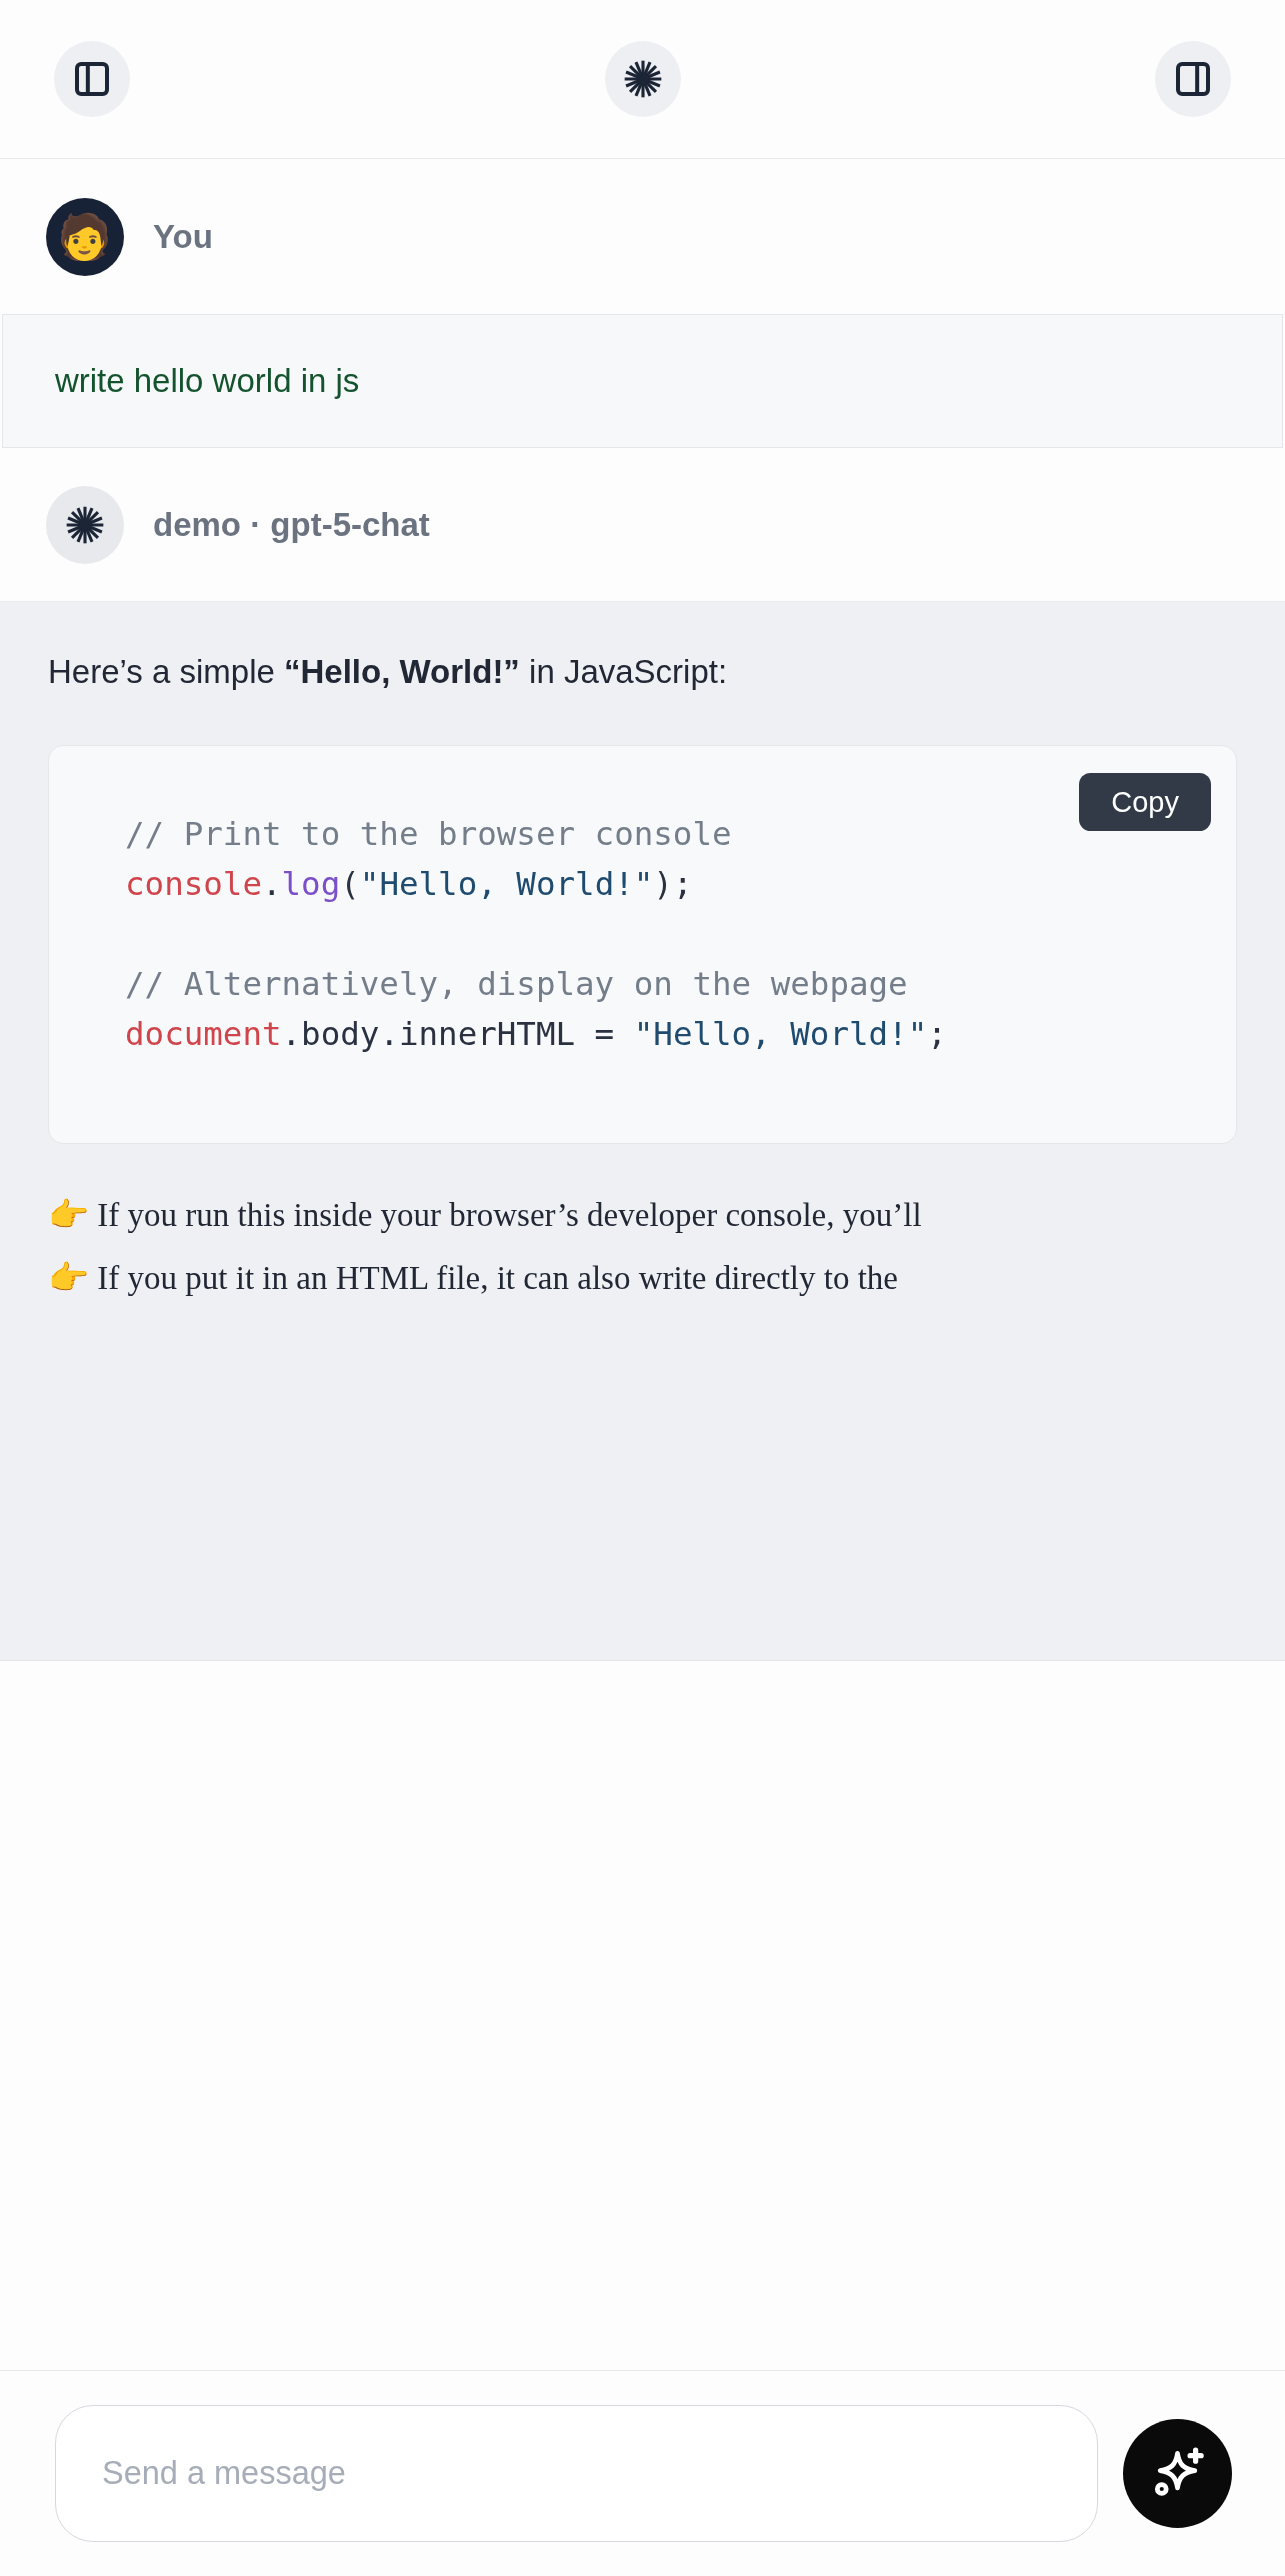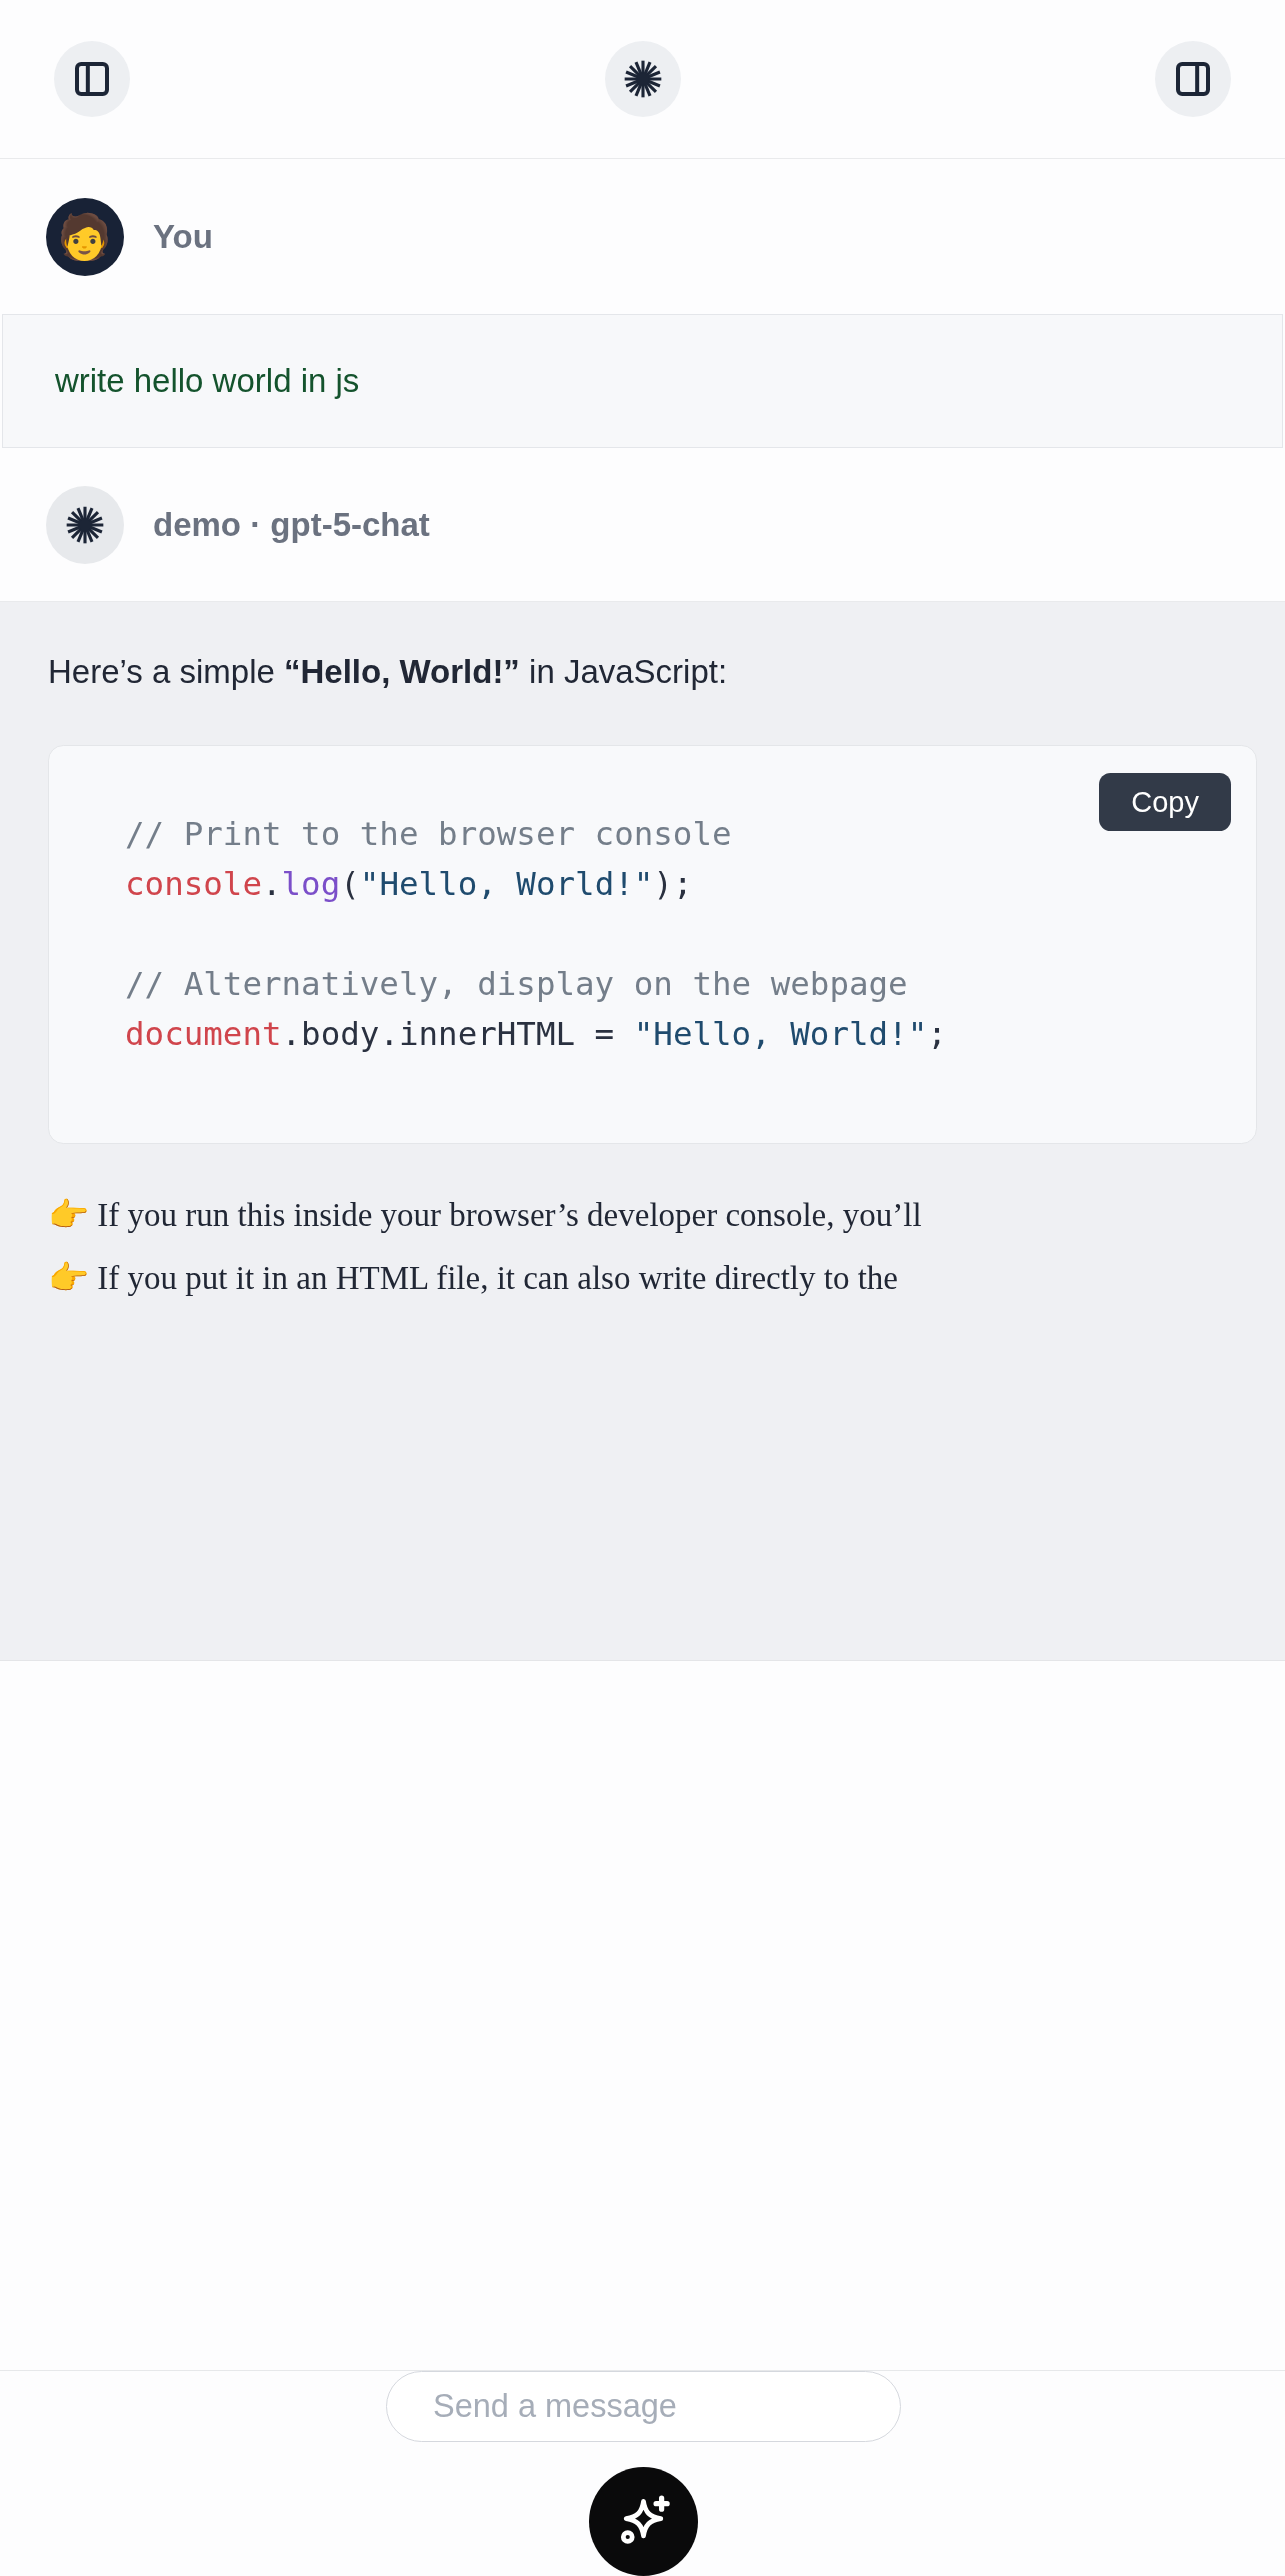--- a/index.html
+++ b/index.html
@@ -62,7 +62,7 @@
     border-top:1px solid #e9eaec;
     border-bottom:1px solid #e4e5e8;
     min-height:1060px;
-    padding:38px 28px 42px 48px;
+    padding:38px 48px 42px 48px;
   }
   .para .line {
     font-size:33px; line-height:63px; white-space:pre; color:#212735;

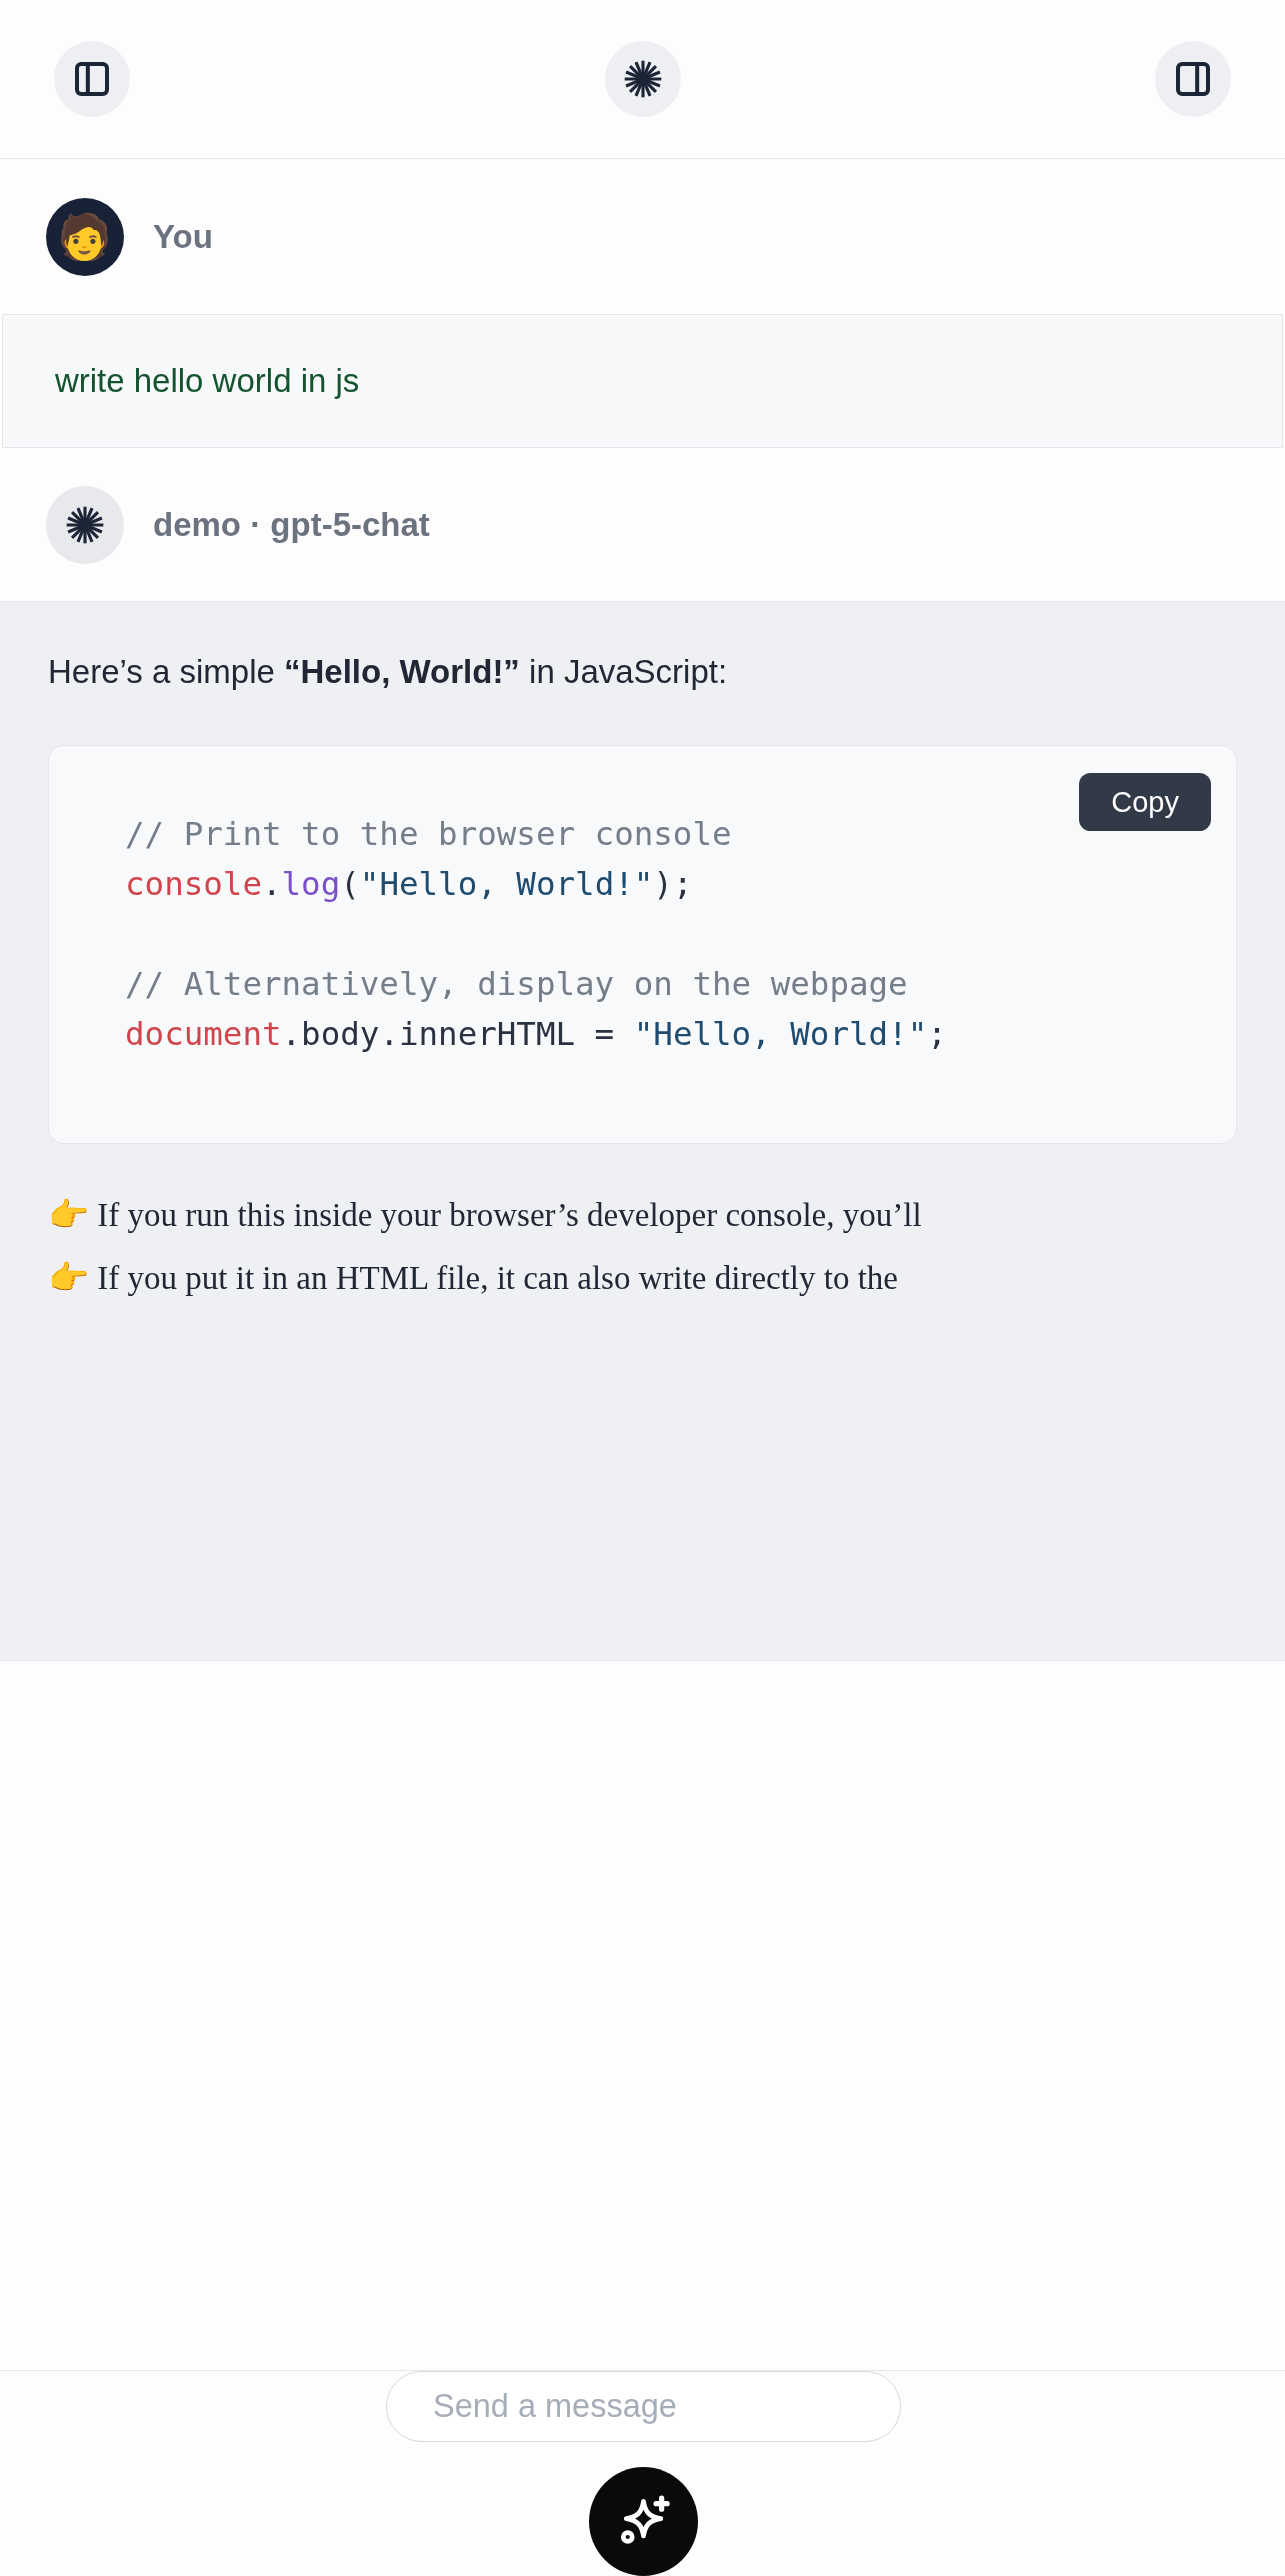--- a/index.html
+++ b/index.html
@@ -108,7 +108,6 @@
     border-top:1.9px solid #e7e8ea;
     display:flex; align-items:center; gap:25px;
     padding:0 53px 0 55px;
-    flex-direction:column;
   }
   .composer input {
     flex:1; height:137px;

